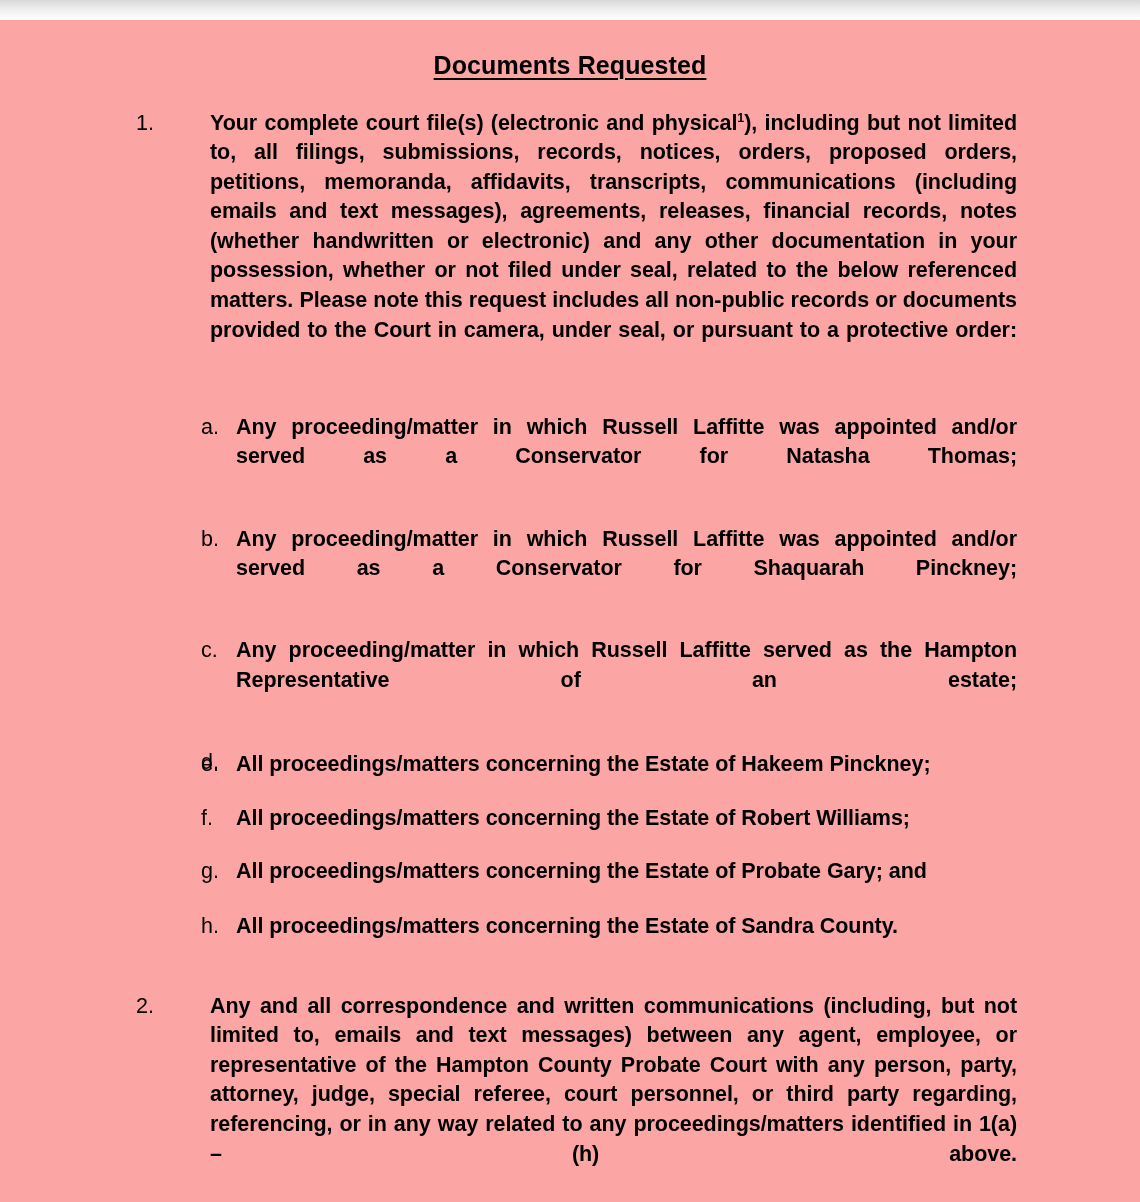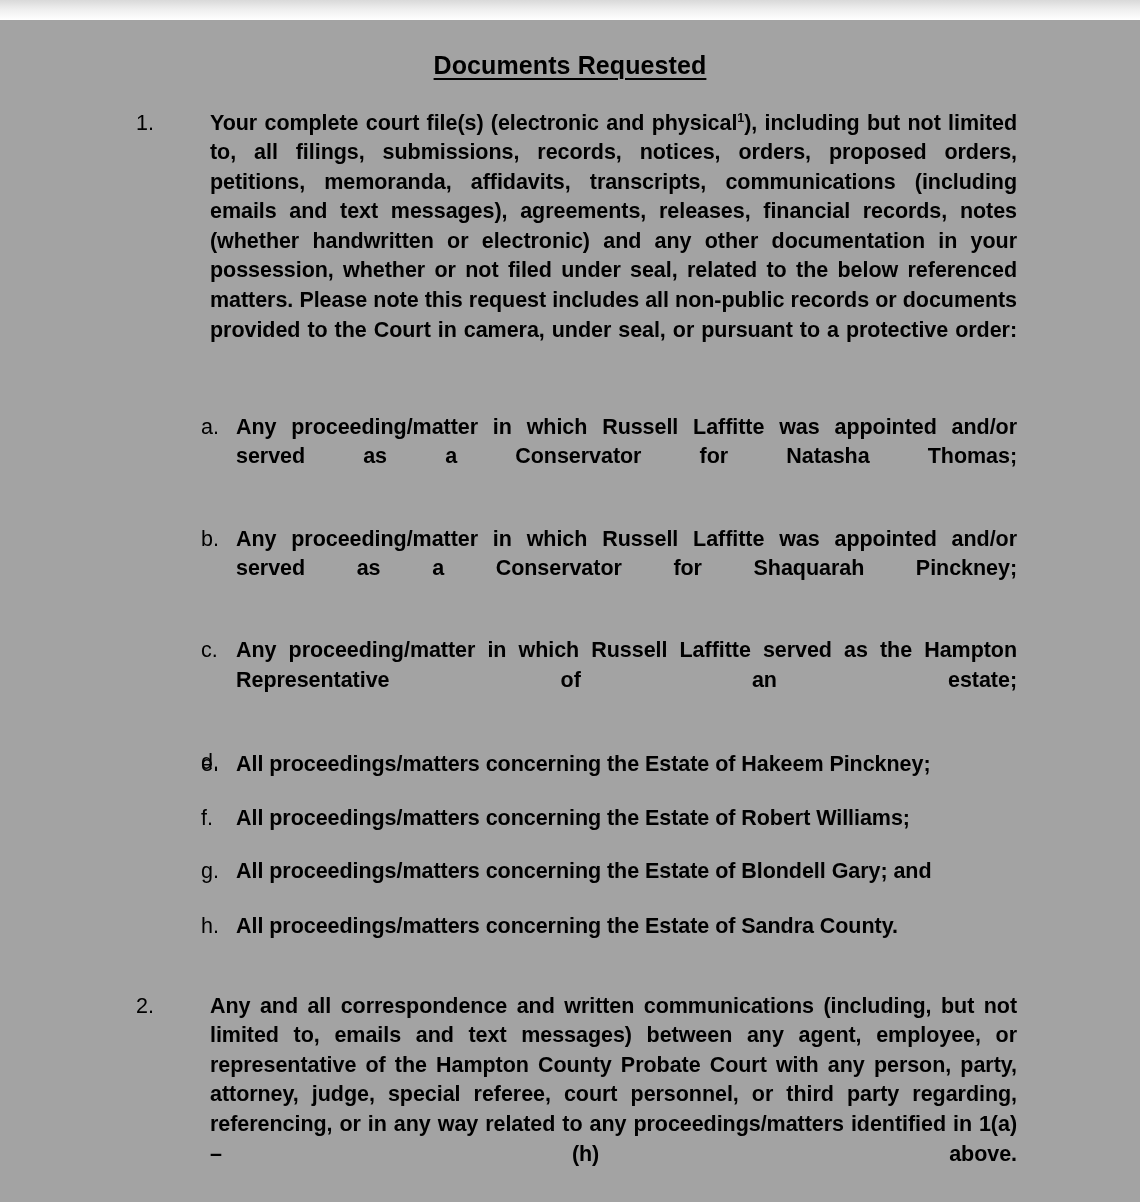--- a/index.html
+++ b/index.html
@@ -13,7 +13,7 @@
     position: relative;
     width: 1140px;
     height: 1202px;
-    background: #a3a3a3;
+    background: #fca5a5;
     overflow: hidden;
     font-family: "Liberation Sans", sans-serif;
     color: #000000;

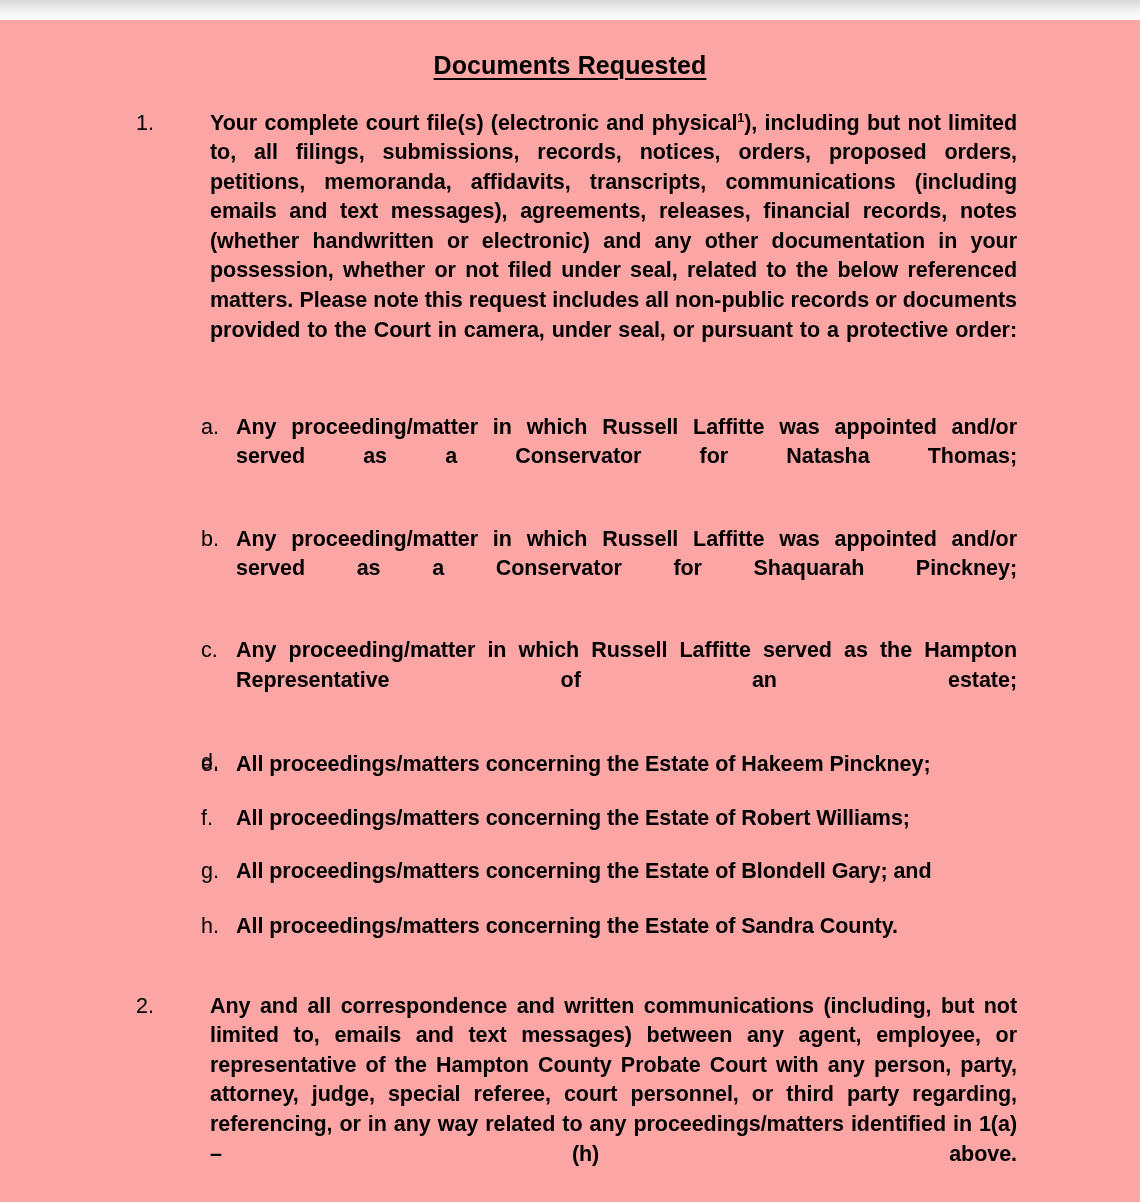--- a/index.html
+++ b/index.html
@@ -202,7 +202,7 @@
 
         <li class="sub-item flush" id="sub-g">
           <span class="marker">g.</span>
-          <span class="body-text">All proceedings/matters concerning the Estate of Blondell Gary; and</span>
+          <span class="body-text">All proceedings/matters concerning the Estate of Probate Gary; and</span>
         </li>
 
         <li class="sub-item flush" id="sub-h">

